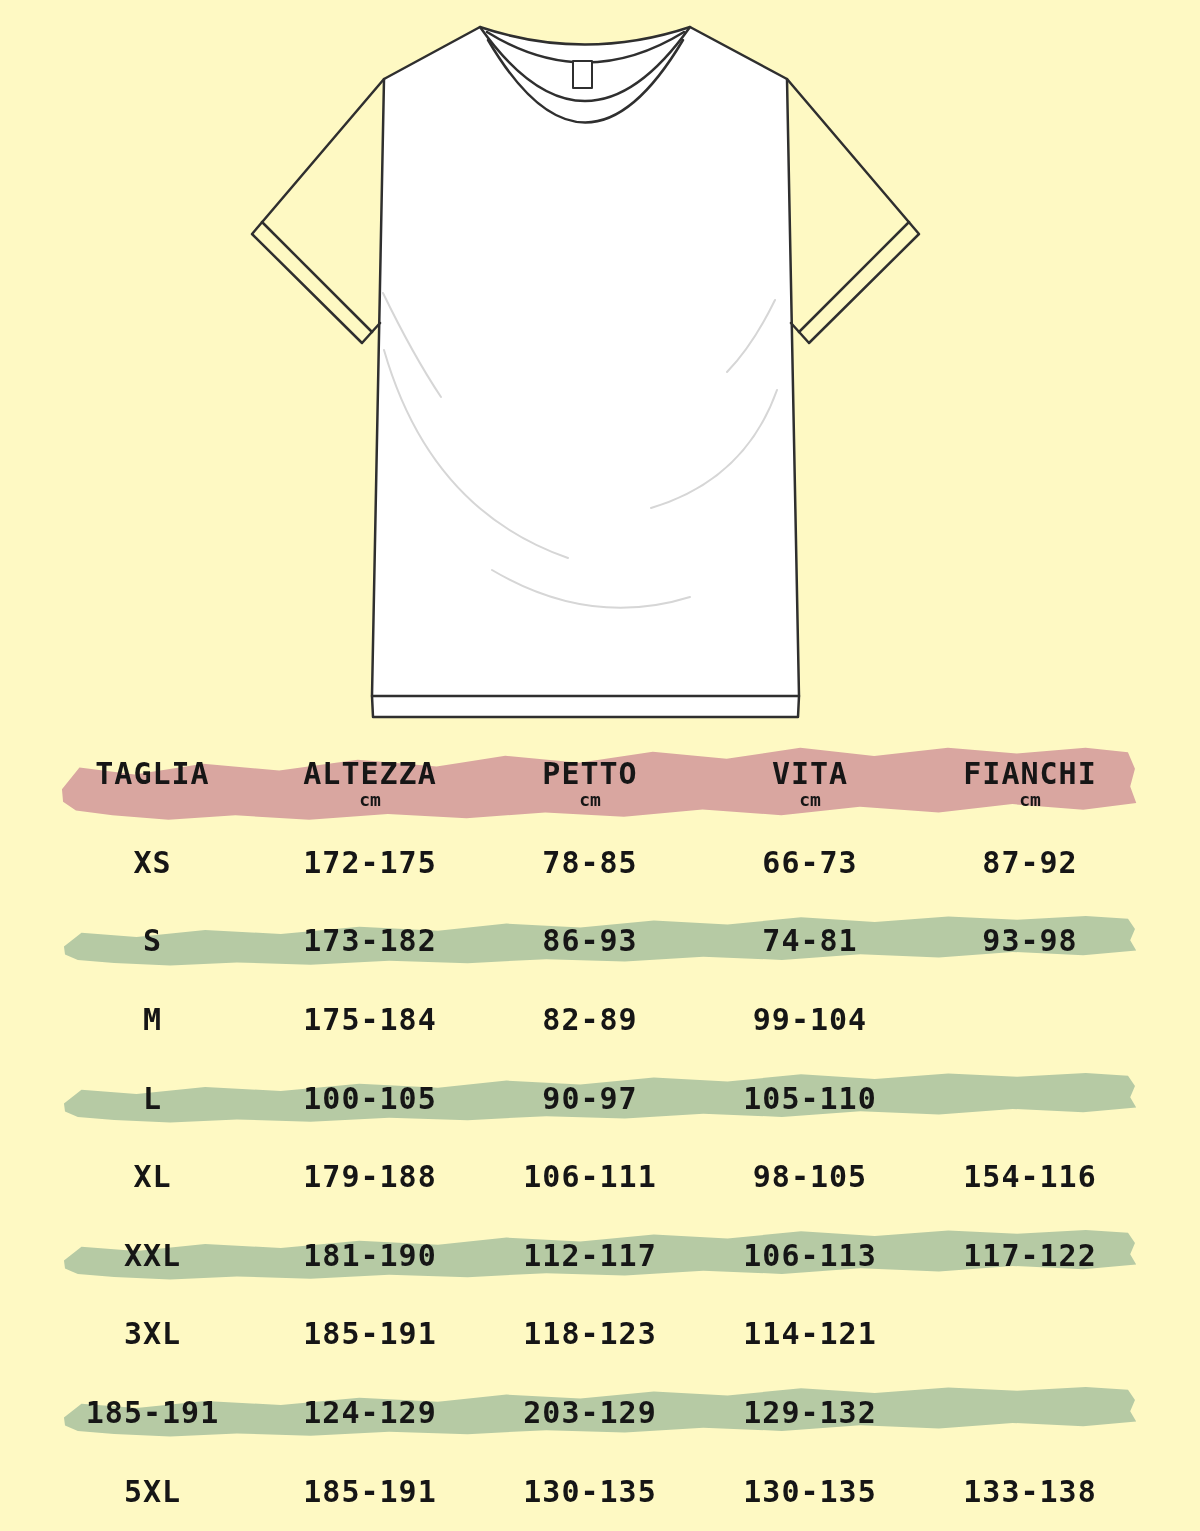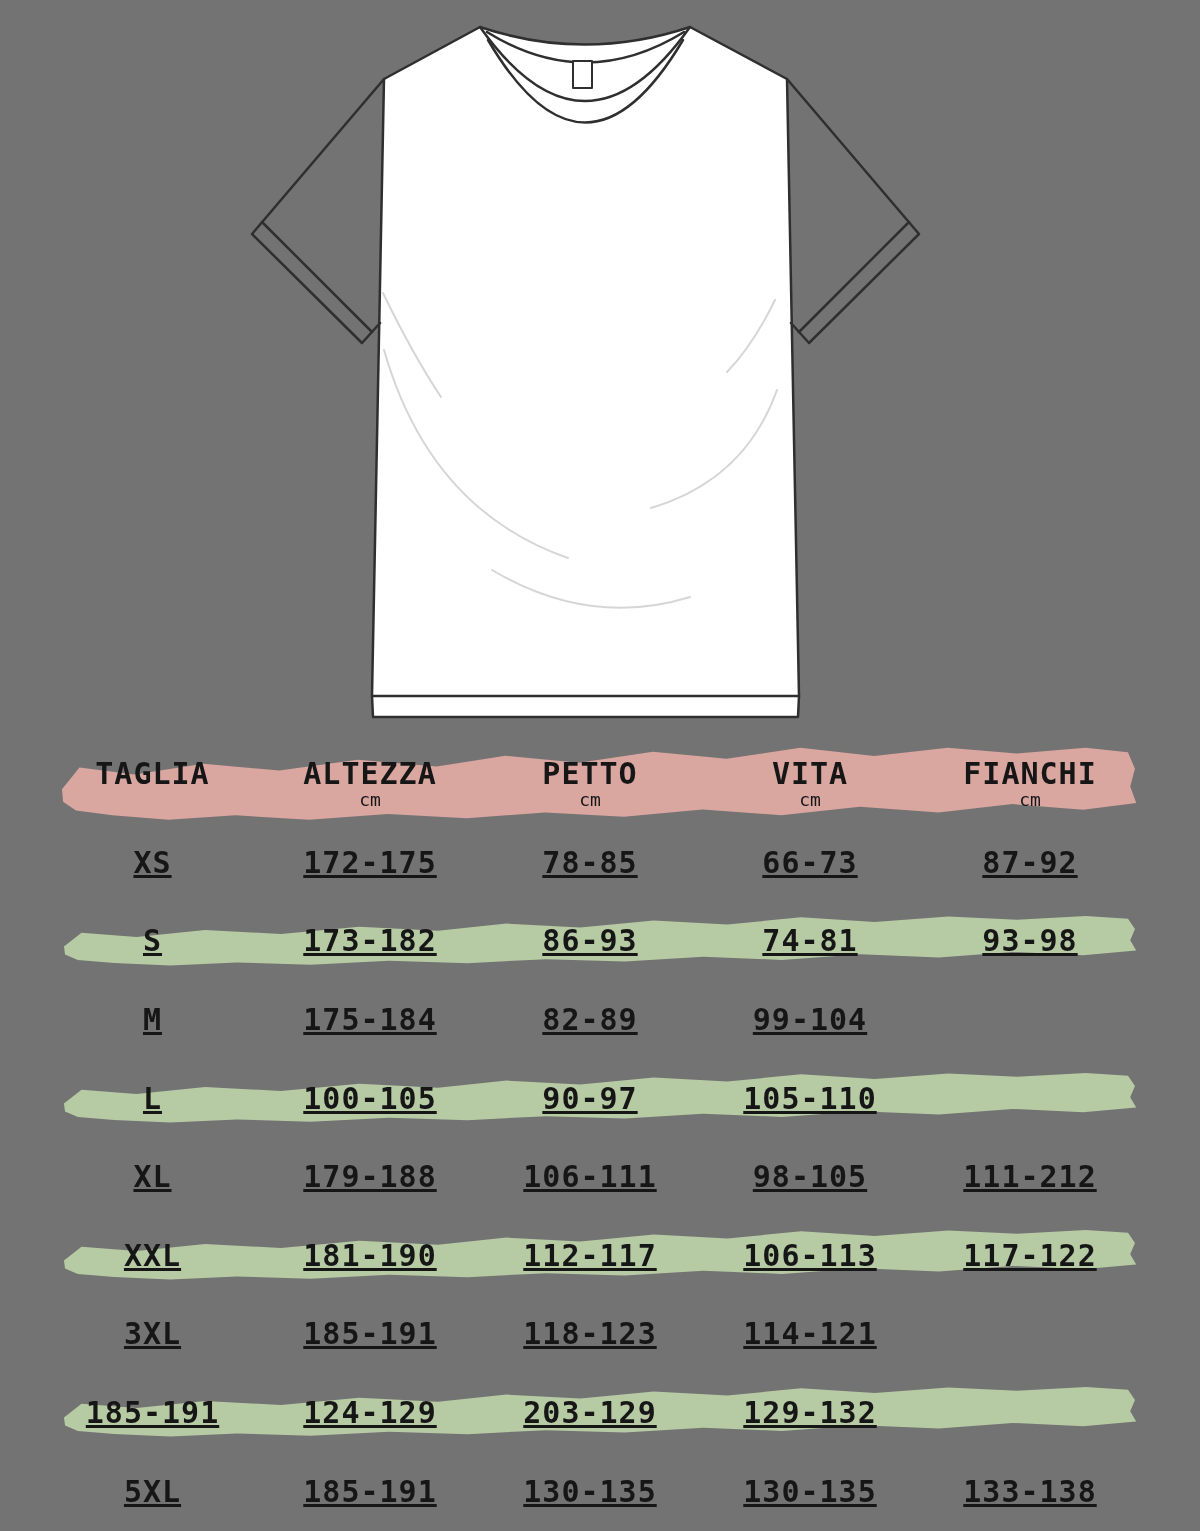--- a/index.html
+++ b/index.html
@@ -14,7 +14,7 @@
     position:relative;
     width:1200px;
     height:1531px;
-    background:#737373;
+    background:#fef9c3;
     overflow:hidden;
     font-family:"DejaVu Sans Mono","Liberation Mono",monospace;
     color:var(--text);

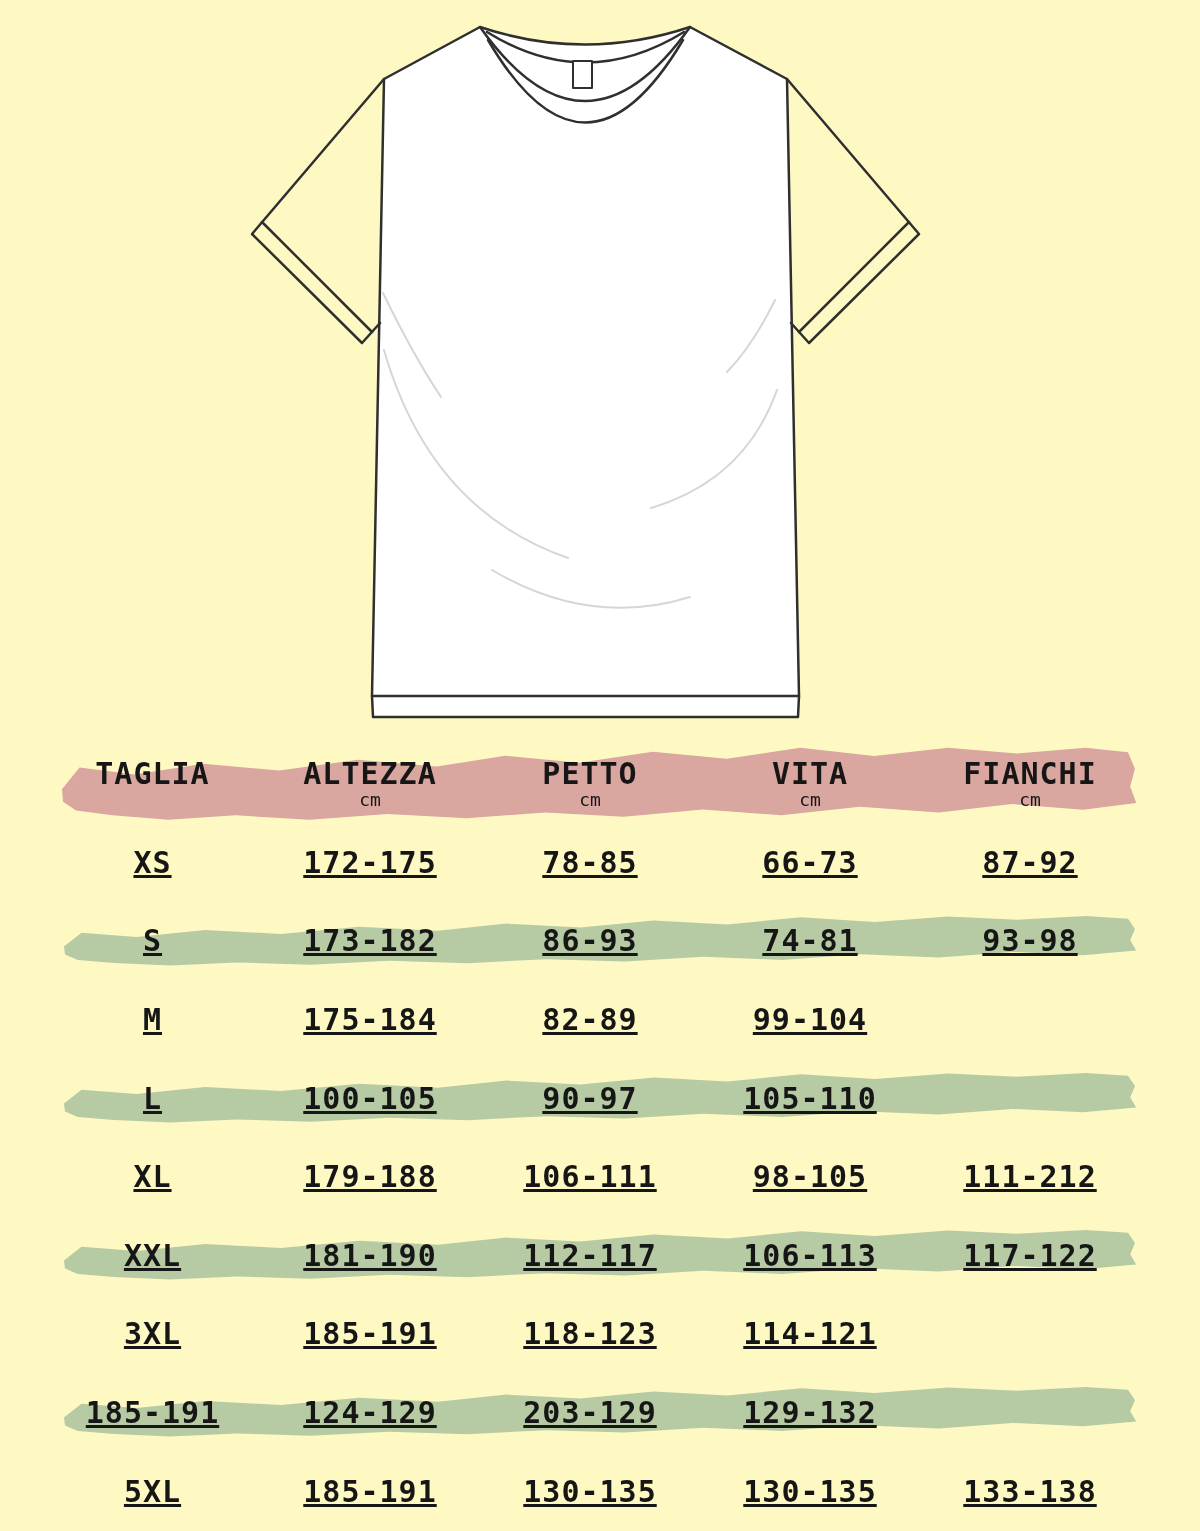--- a/index.html
+++ b/index.html
@@ -61,7 +61,7 @@
     font-size:30px;font-weight:700;line-height:32px;letter-spacing:1px;
   }
   .hunit{
-    font-size:18px;font-weight:400;line-height:18px;margin-top:1px;text-align:center;
+    font-size:18px;font-weight:700;line-height:18px;margin-top:1px;text-align:center;
   }
 
   .rows{

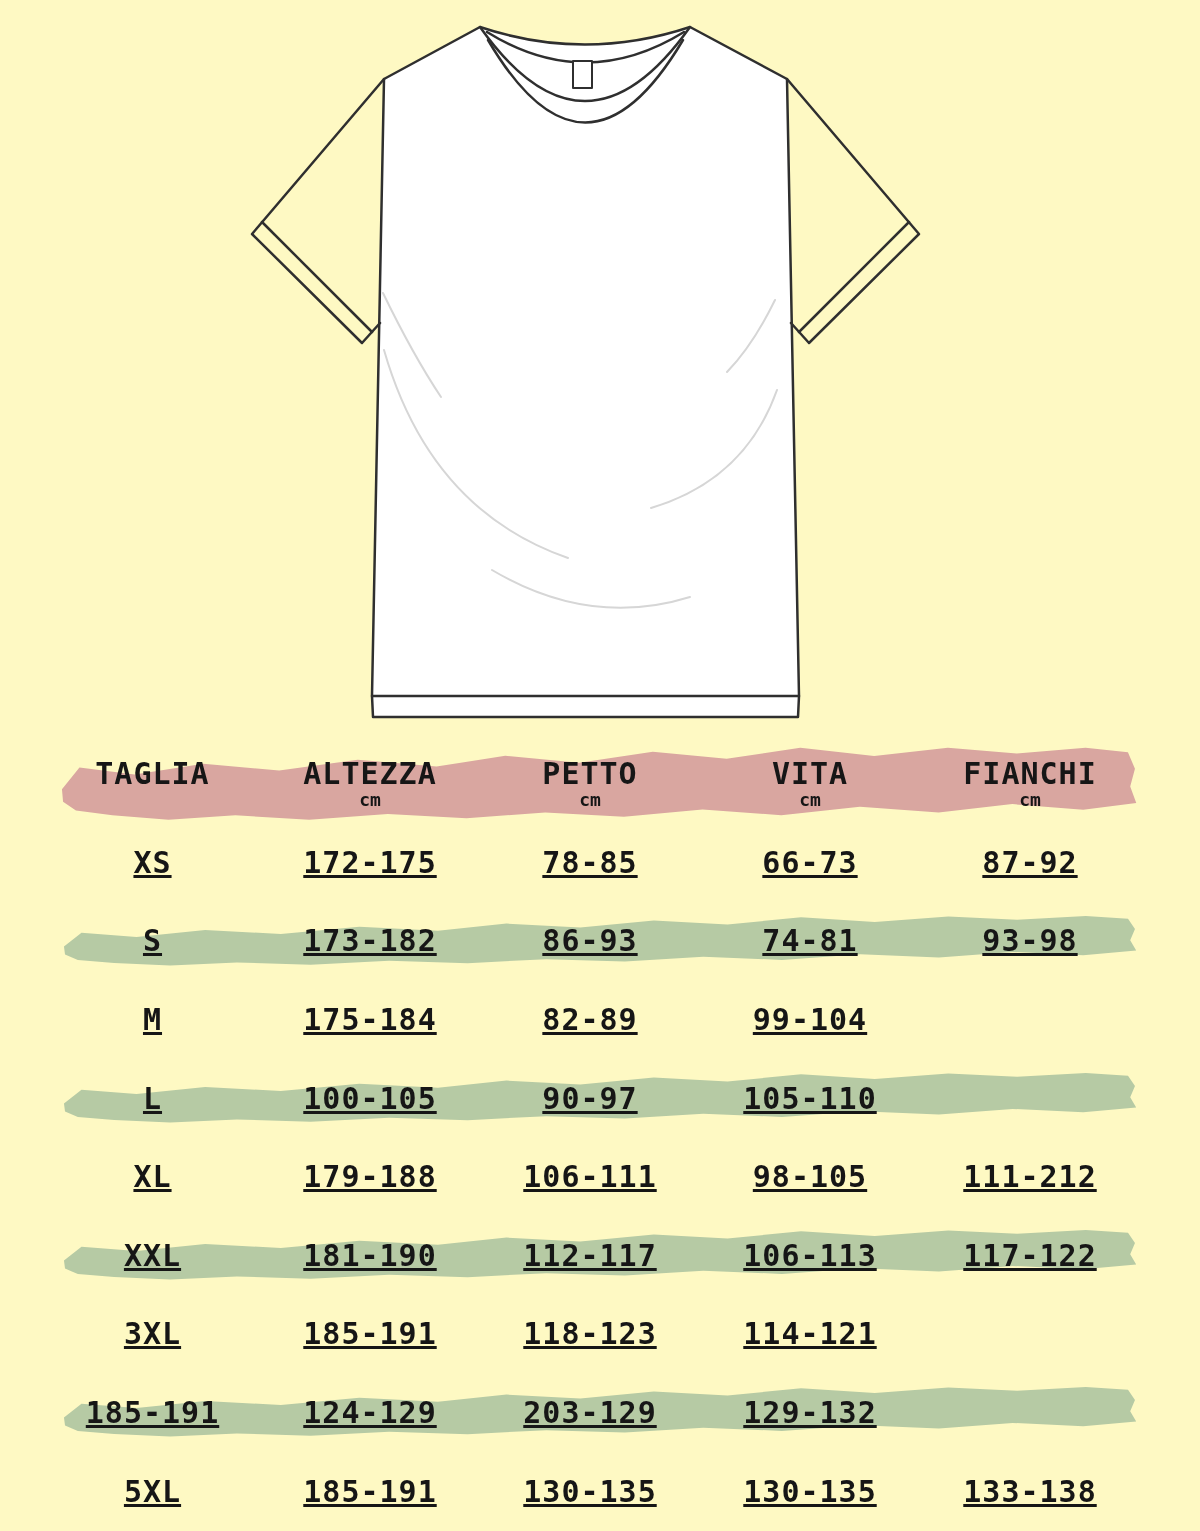--- a/index.html
+++ b/index.html
@@ -78,7 +78,7 @@
   .tcell{
     position:relative;z-index:1;
     text-align:center;
-    font-size:30px;font-weight:700;letter-spacing:1px;text-decoration:underline;
+    font-size:30px;font-weight:700;letter-spacing:1px;
   }
 </style>
 </head>

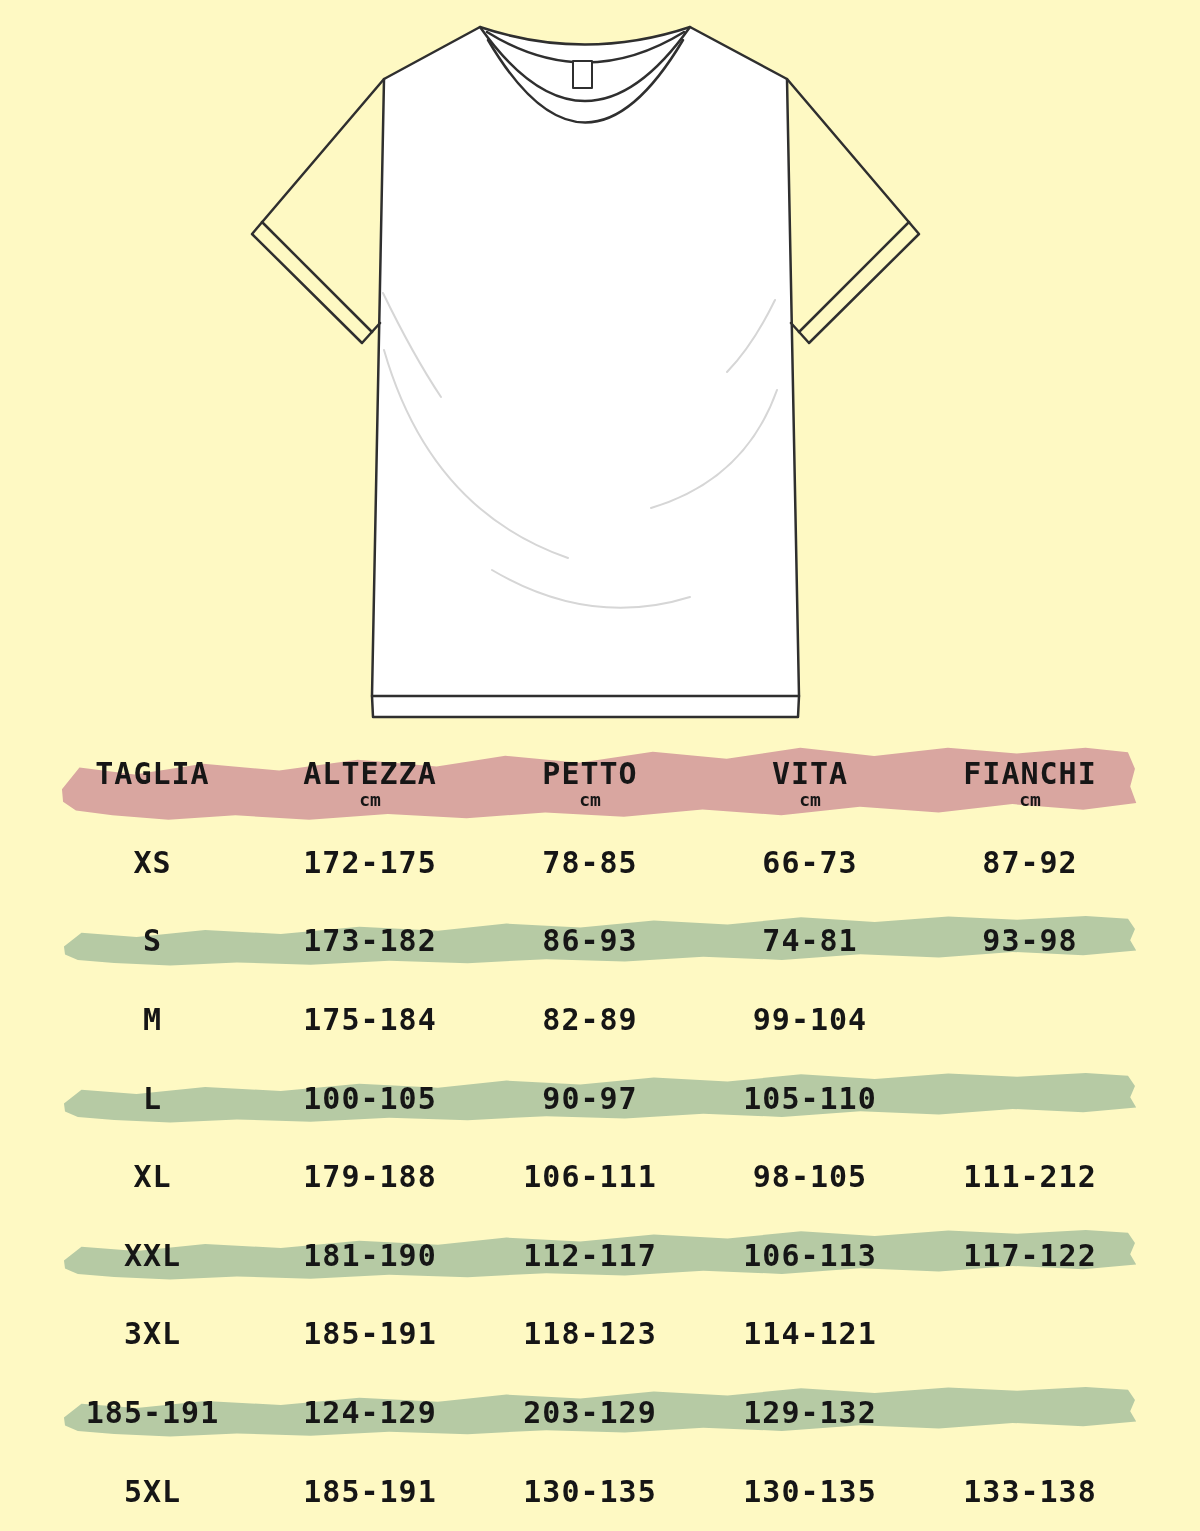--- a/index.html
+++ b/index.html
@@ -200,7 +200,7 @@
       <span class="tcell">179-188</span>
       <span class="tcell">106-111</span>
       <span class="tcell">98-105</span>
-      <span class="tcell">111-212</span>
+      <span class="tcell">154-116</span>
     </div>
 
     <div class="trow grid-cols">

